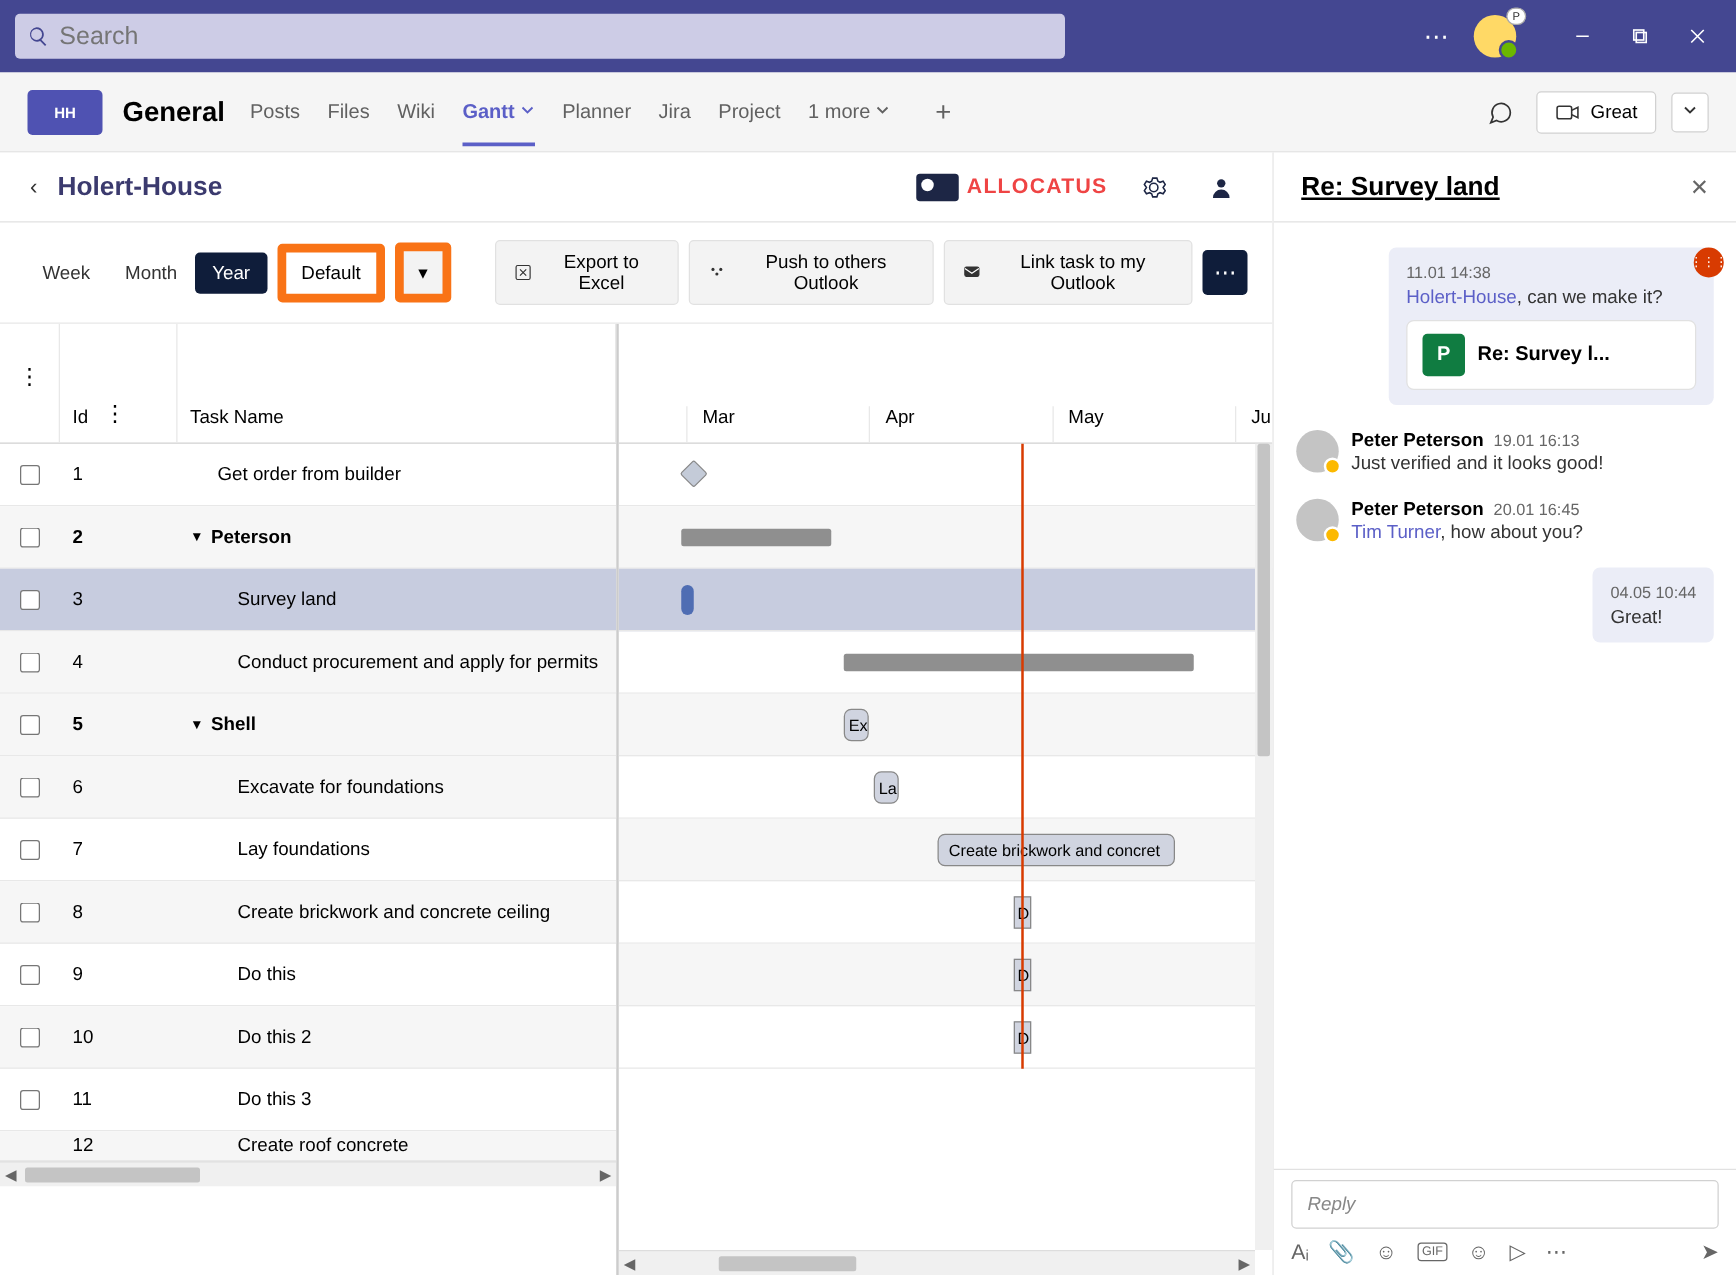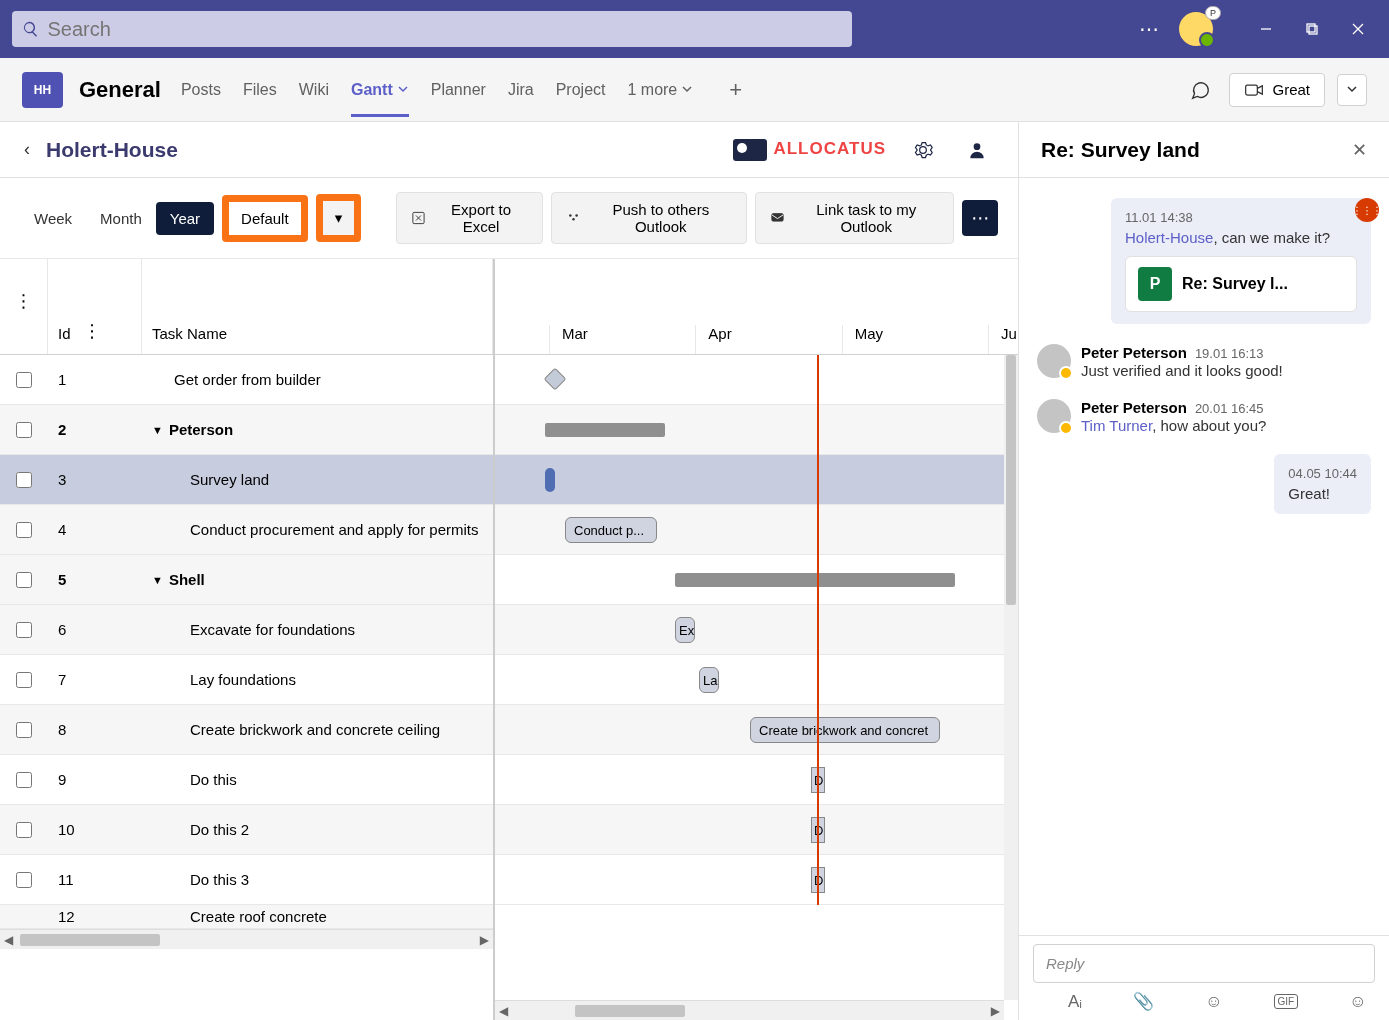--- a/index.html
+++ b/index.html
@@ -19,7 +19,7 @@
 
 
 .channel-bar { height: 64px; background: #f5f5f5; border-bottom: 1px solid #e1e1e1; display: flex; align-items: center; padding: 0 22px; }
-.channel-icon { width: 41px; height: 36px; background: #4f52b2; border-radius: 4px; color: #fff; font-size: 12px; font-weight: bold; display: flex; align-items: center; justify-content: center; margin-right: 16px; }
+.channel-icon { width: 60px; height: 36px; background: #4f52b2; border-radius: 4px; color: #fff; font-size: 12px; font-weight: bold; display: flex; align-items: center; justify-content: center; margin-right: 16px; }
 .channel-name { font-size: 22px; font-weight: 700; margin-right: 20px; }
 .tabs { display: flex; align-items: center; gap: 22px; }
 .tab { font-size: 16px; color: #616161; cursor: pointer; padding: 18px 0; position: relative; }

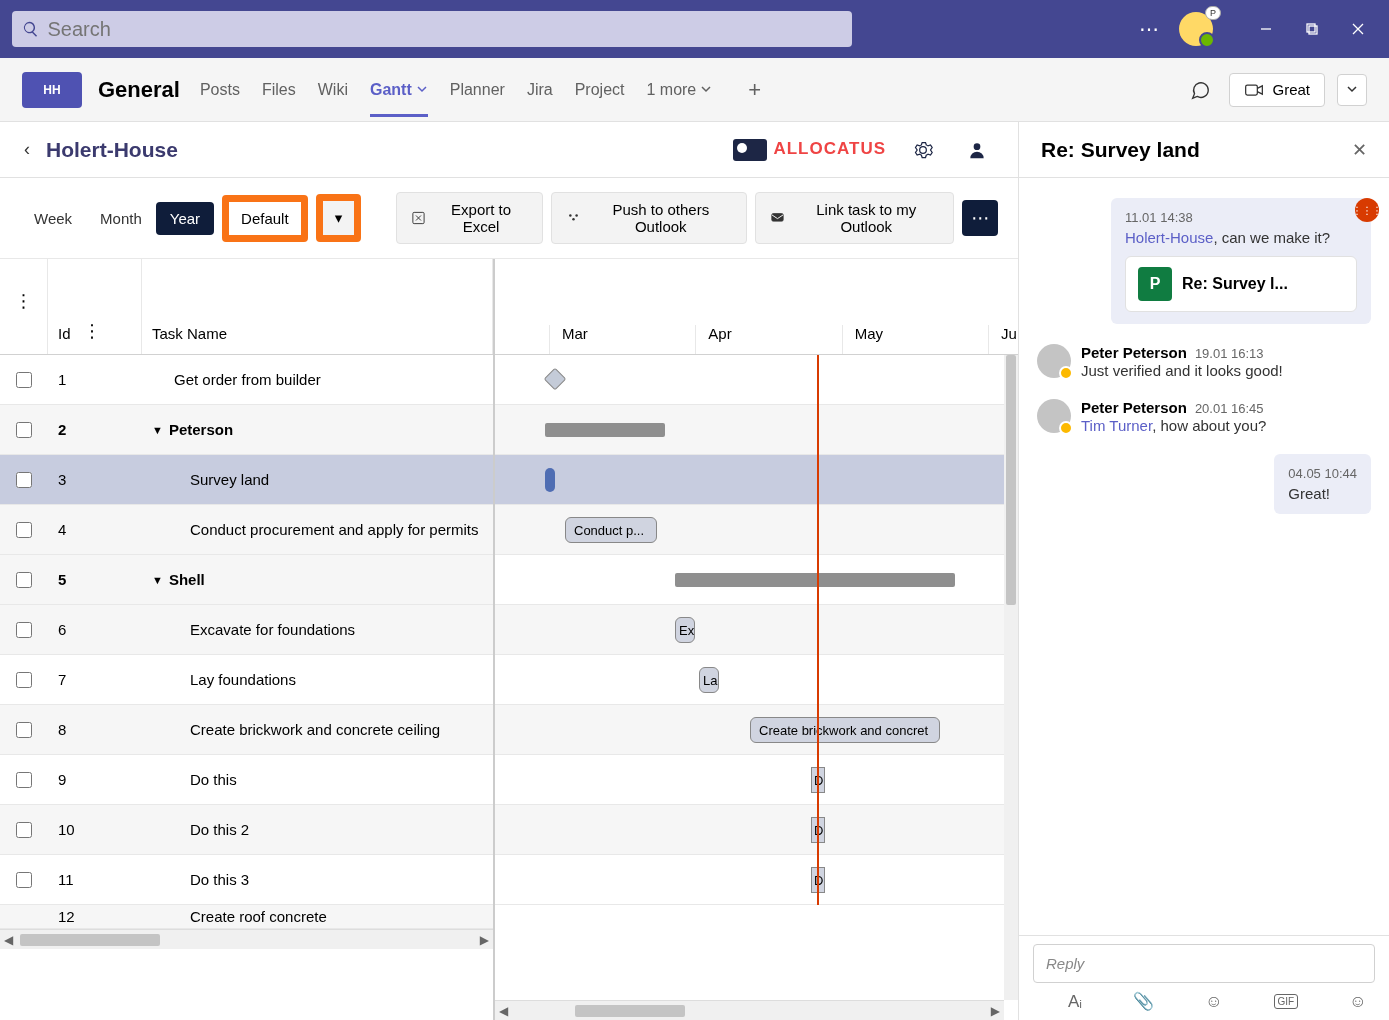--- a/index.html
+++ b/index.html
@@ -99,7 +99,7 @@
 
 
 .chat-header { height: 56px; display: flex; align-items: center; padding: 0 22px; border-bottom: 1px solid #e1e1e1; }
-.chat-title { font-size: 21px; font-weight: 700; flex: 1; }
+.chat-title { font-size: 21px; font-weight: 700; flex: 1; text-decoration: underline; }
 .chat-close { font-size: 18px; color: #666; cursor: pointer; }
 .chat-body { flex: 1; overflow-y: auto; padding: 20px 18px; position: relative; }
 .msg { margin-bottom: 20px; }

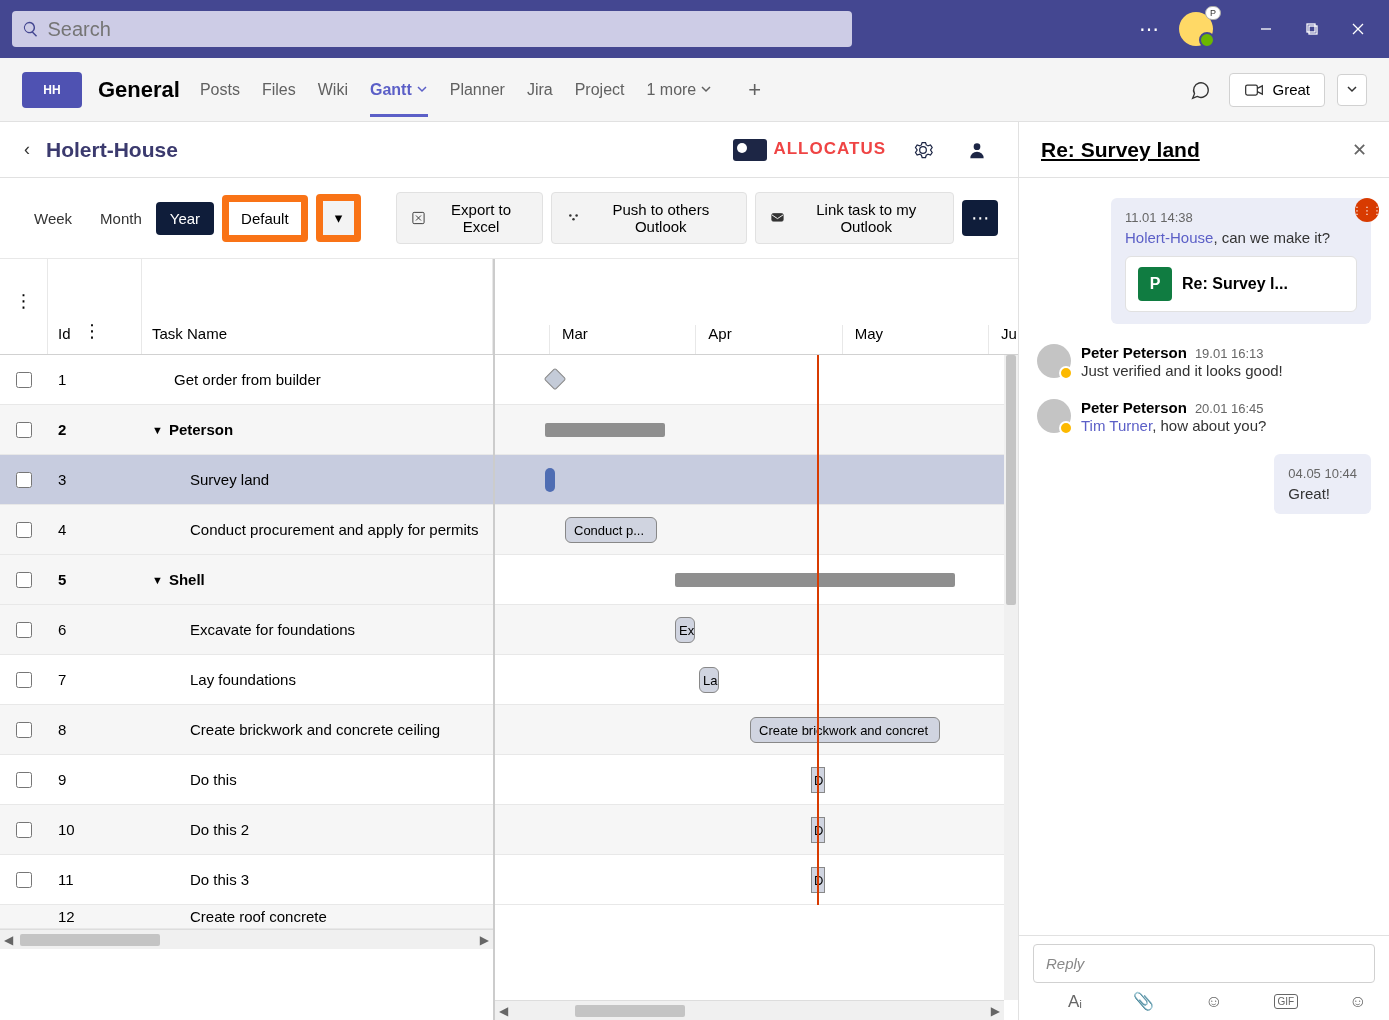--- a/index.html
+++ b/index.html
@@ -375,9 +375,6 @@
           <div class="tl-bar-row sel">
               <div class="bar blue" style="left:50px;width:10px"></div>
             </div>
-          <div class="tl-bar-row alt">
-              <div class="bar task" style="left:70px;width:92px">Conduct p...</div>
-            </div>
           <div class="tl-bar-row">
               <div class="bar" style="left:180px;width:280px"></div>
             </div>

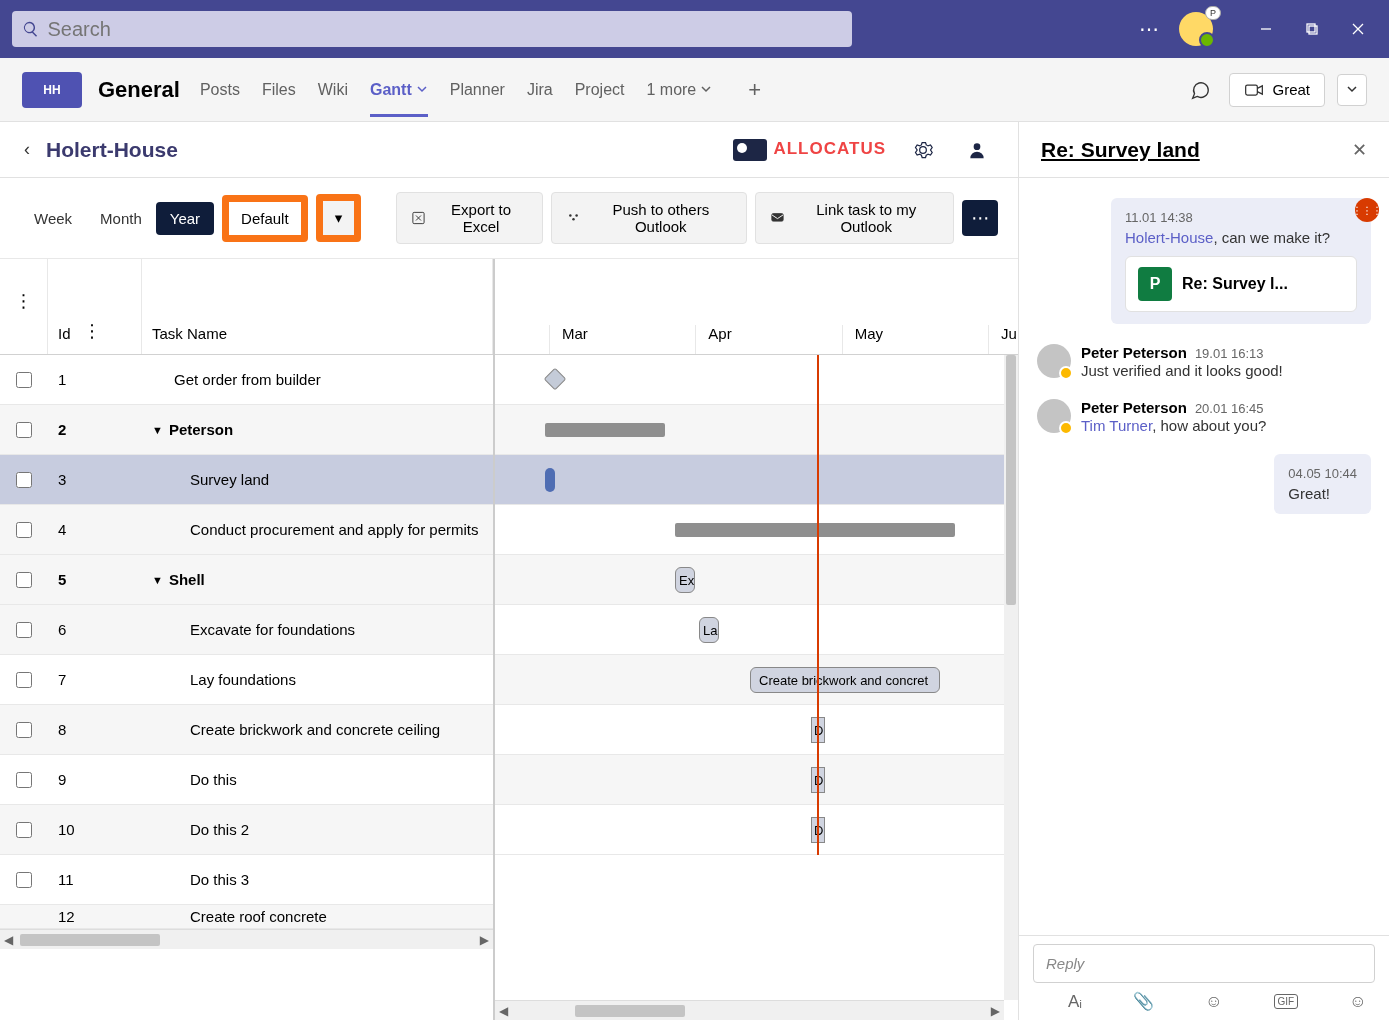--- a/index.html
+++ b/index.html
@@ -123,7 +123,7 @@
 .reply-box { border: 1px solid #d1d1d1; border-radius: 4px; padding: 10px 12px; font-size: 15px; color: #888; margin-bottom: 8px; font-style: italic; }
 .compose-icons { display: flex; align-items: center; gap: 16px; color: #666; }
 .compose-icons .send { margin-left: auto; }
-.ci { cursor: pointer; font-size: 17px; margin-left: 35px; }
+.ci { cursor: pointer; font-size: 17px; }
 </style>
 </head>
 <body>

